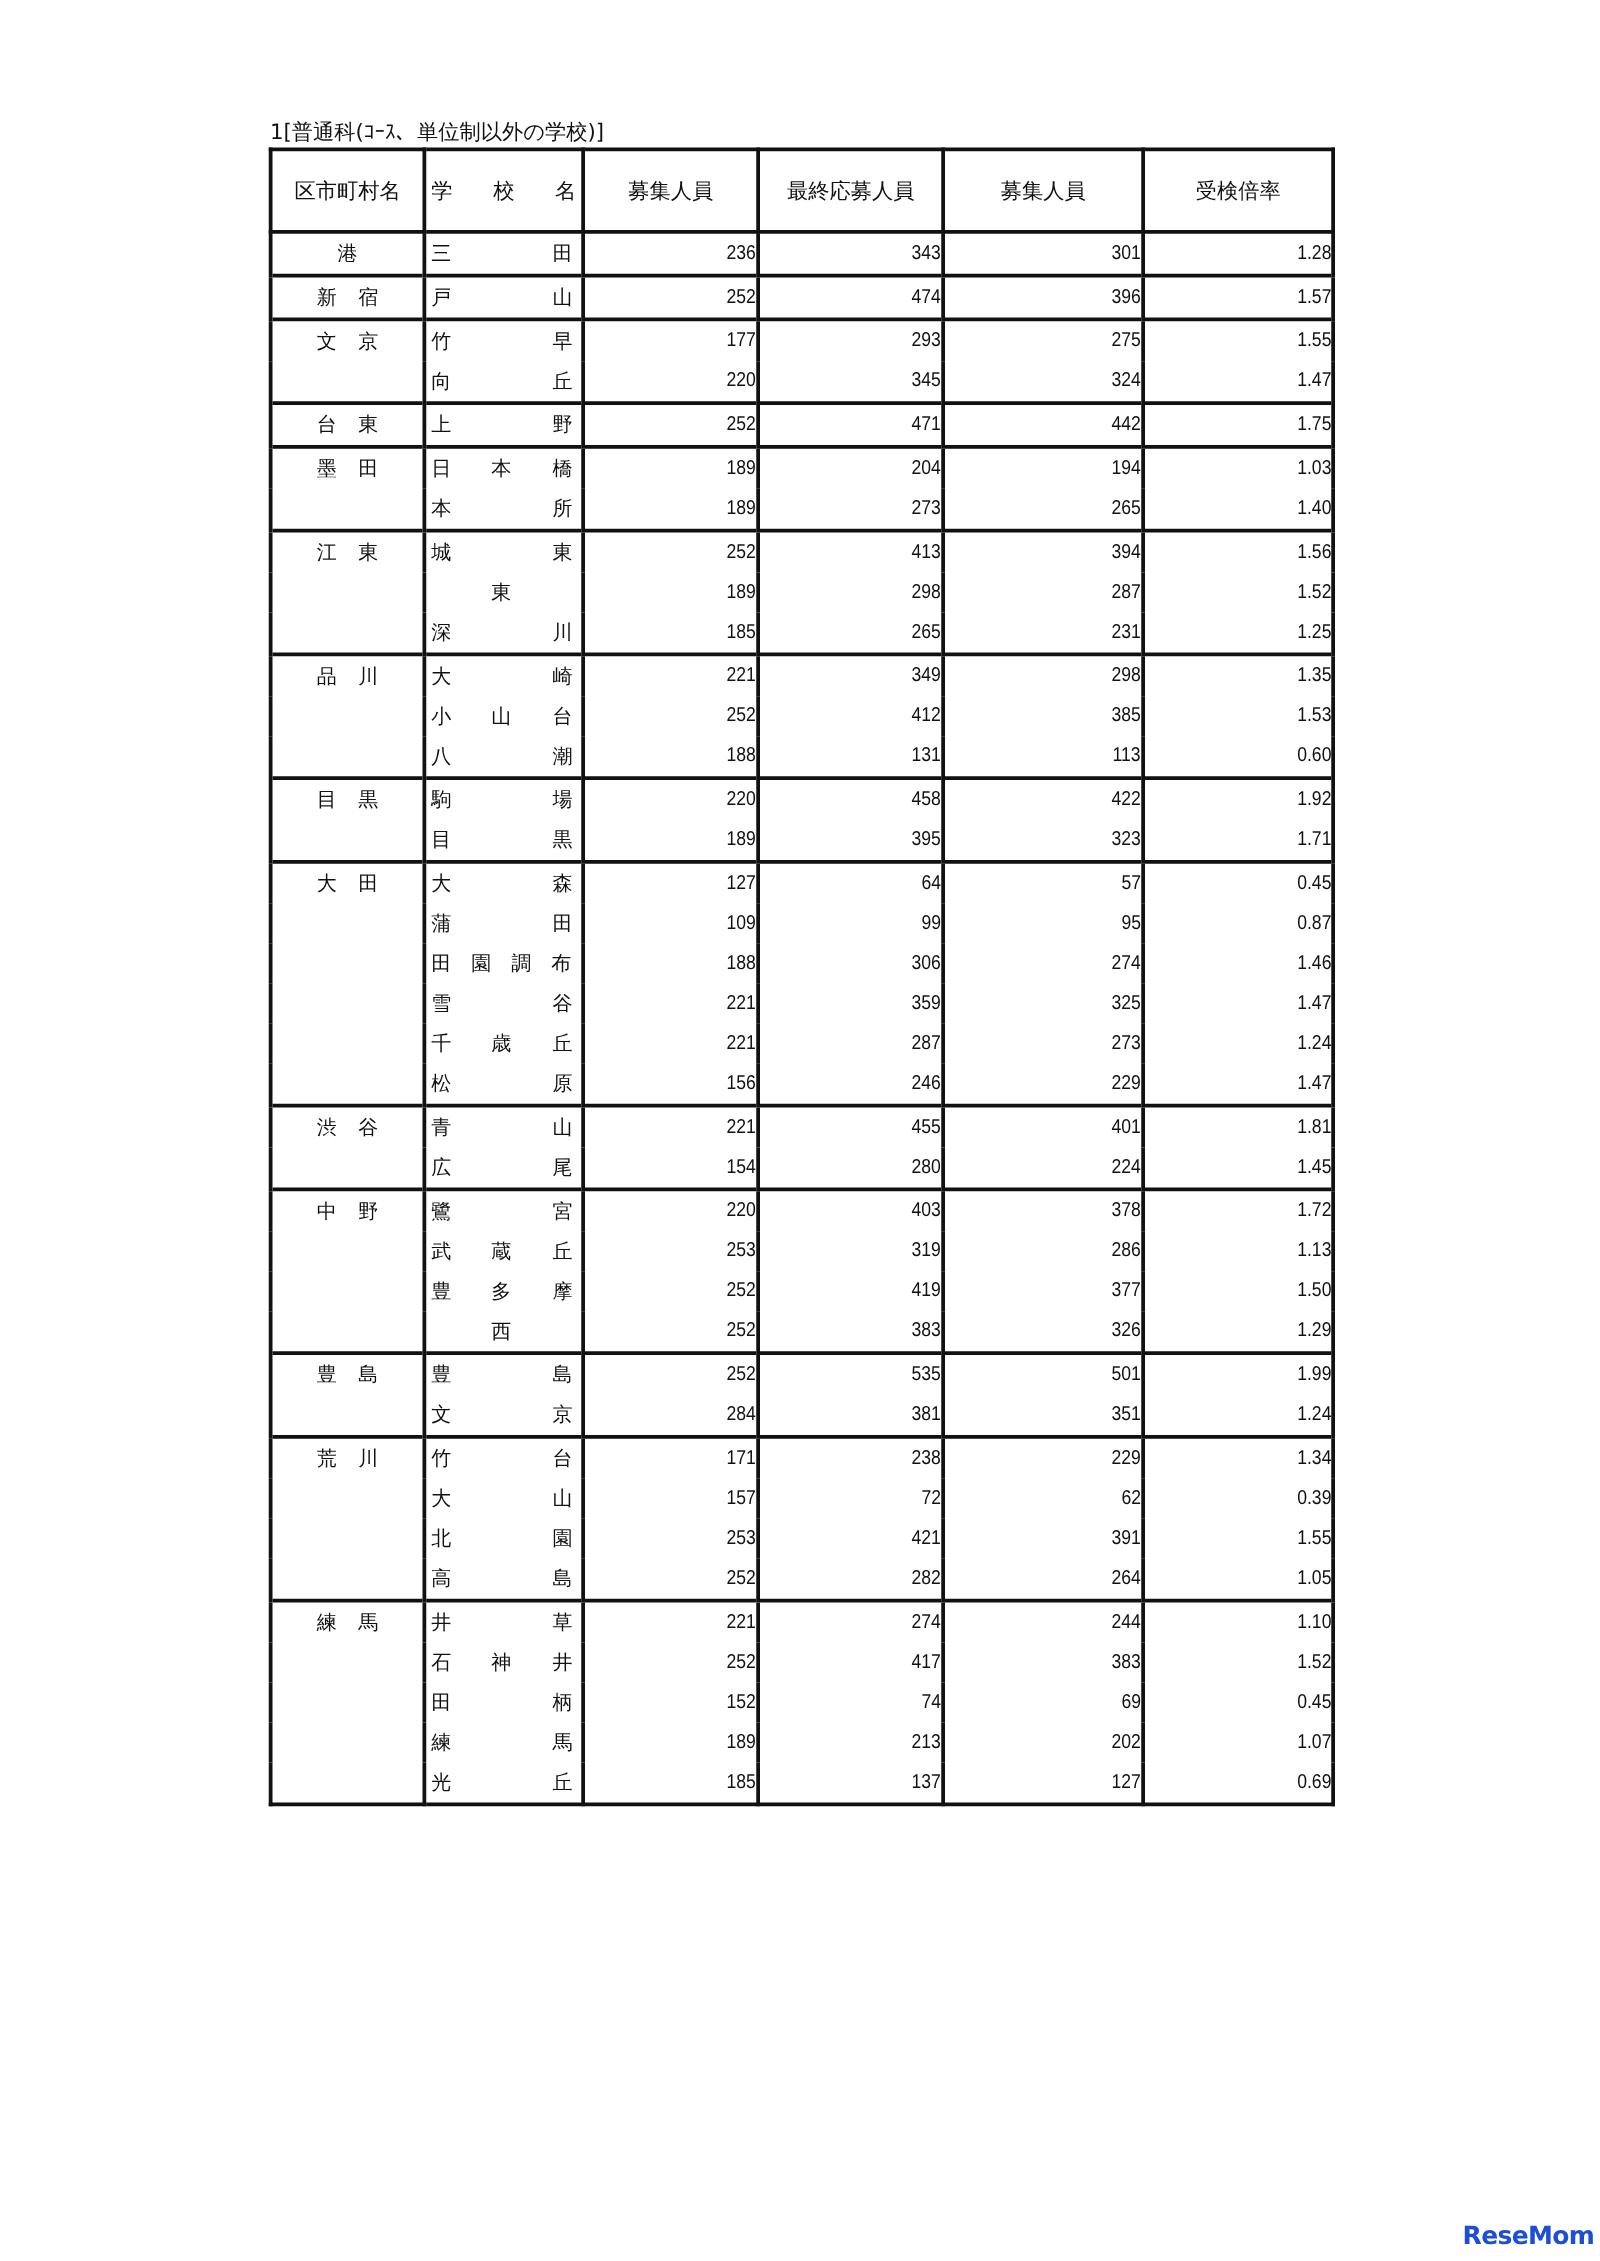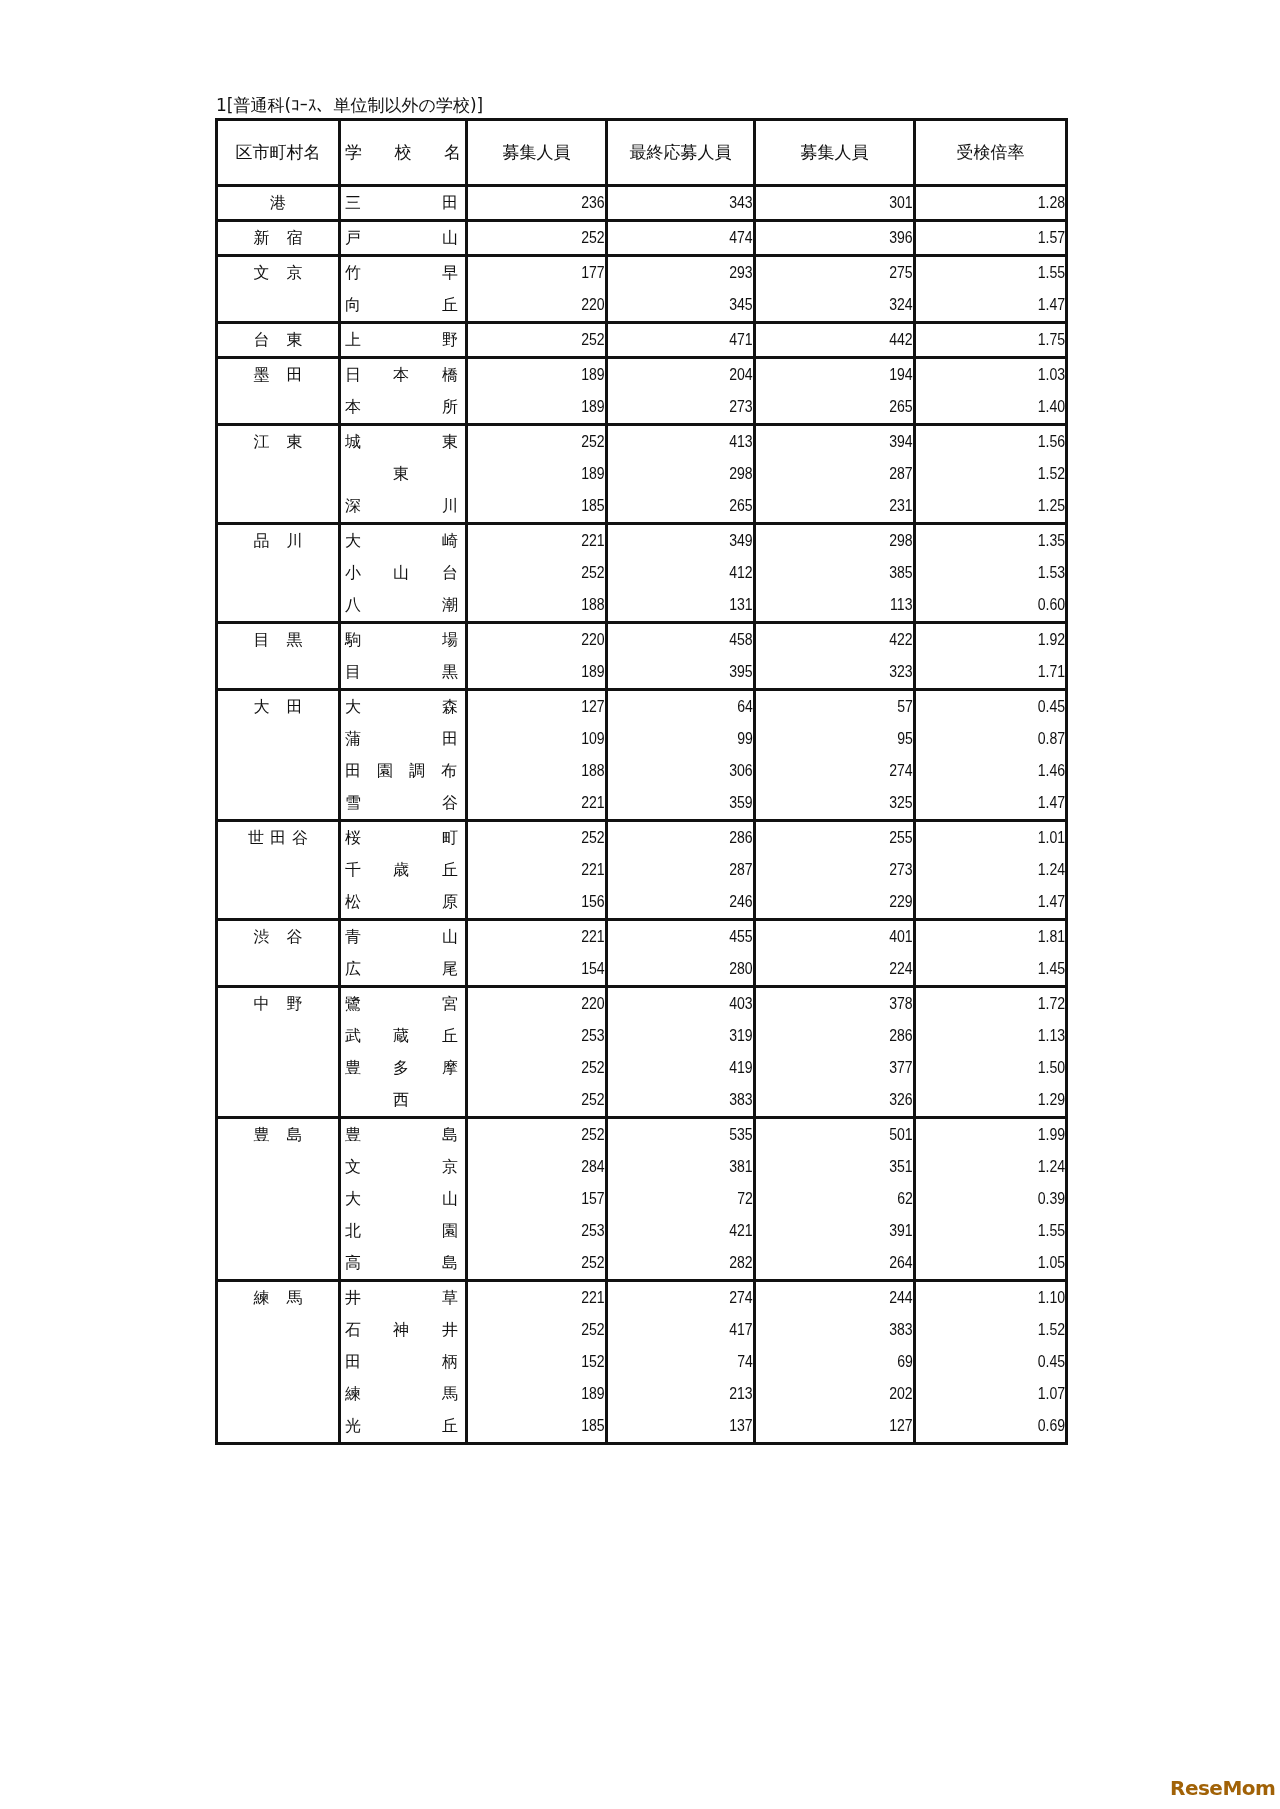--- a/index.html
+++ b/index.html
@@ -326,20 +326,6 @@
         <td class="num"><span>325</span></td>
         <td class="num"><span>1.47</span></td>
       </tr>
-      <tr class="grp-start">
-        <td class="ward"><span>世田谷</span></td>
-        <td class="school">
-          <div class="sch">
-            <span style="left: 4px;">桜</span>
-            <span style="left: 52px;"></span>
-            <span style="left: 101px;">町</span>
-          </div>
-        </td>
-        <td class="num"><span>252</span></td>
-        <td class="num"><span>286</span></td>
-        <td class="num"><span>255</span></td>
-        <td class="num"><span>1.01</span></td>
-      </tr>
       <tr class="">
         <td class="ward"><span></span></td>
         <td class="school">

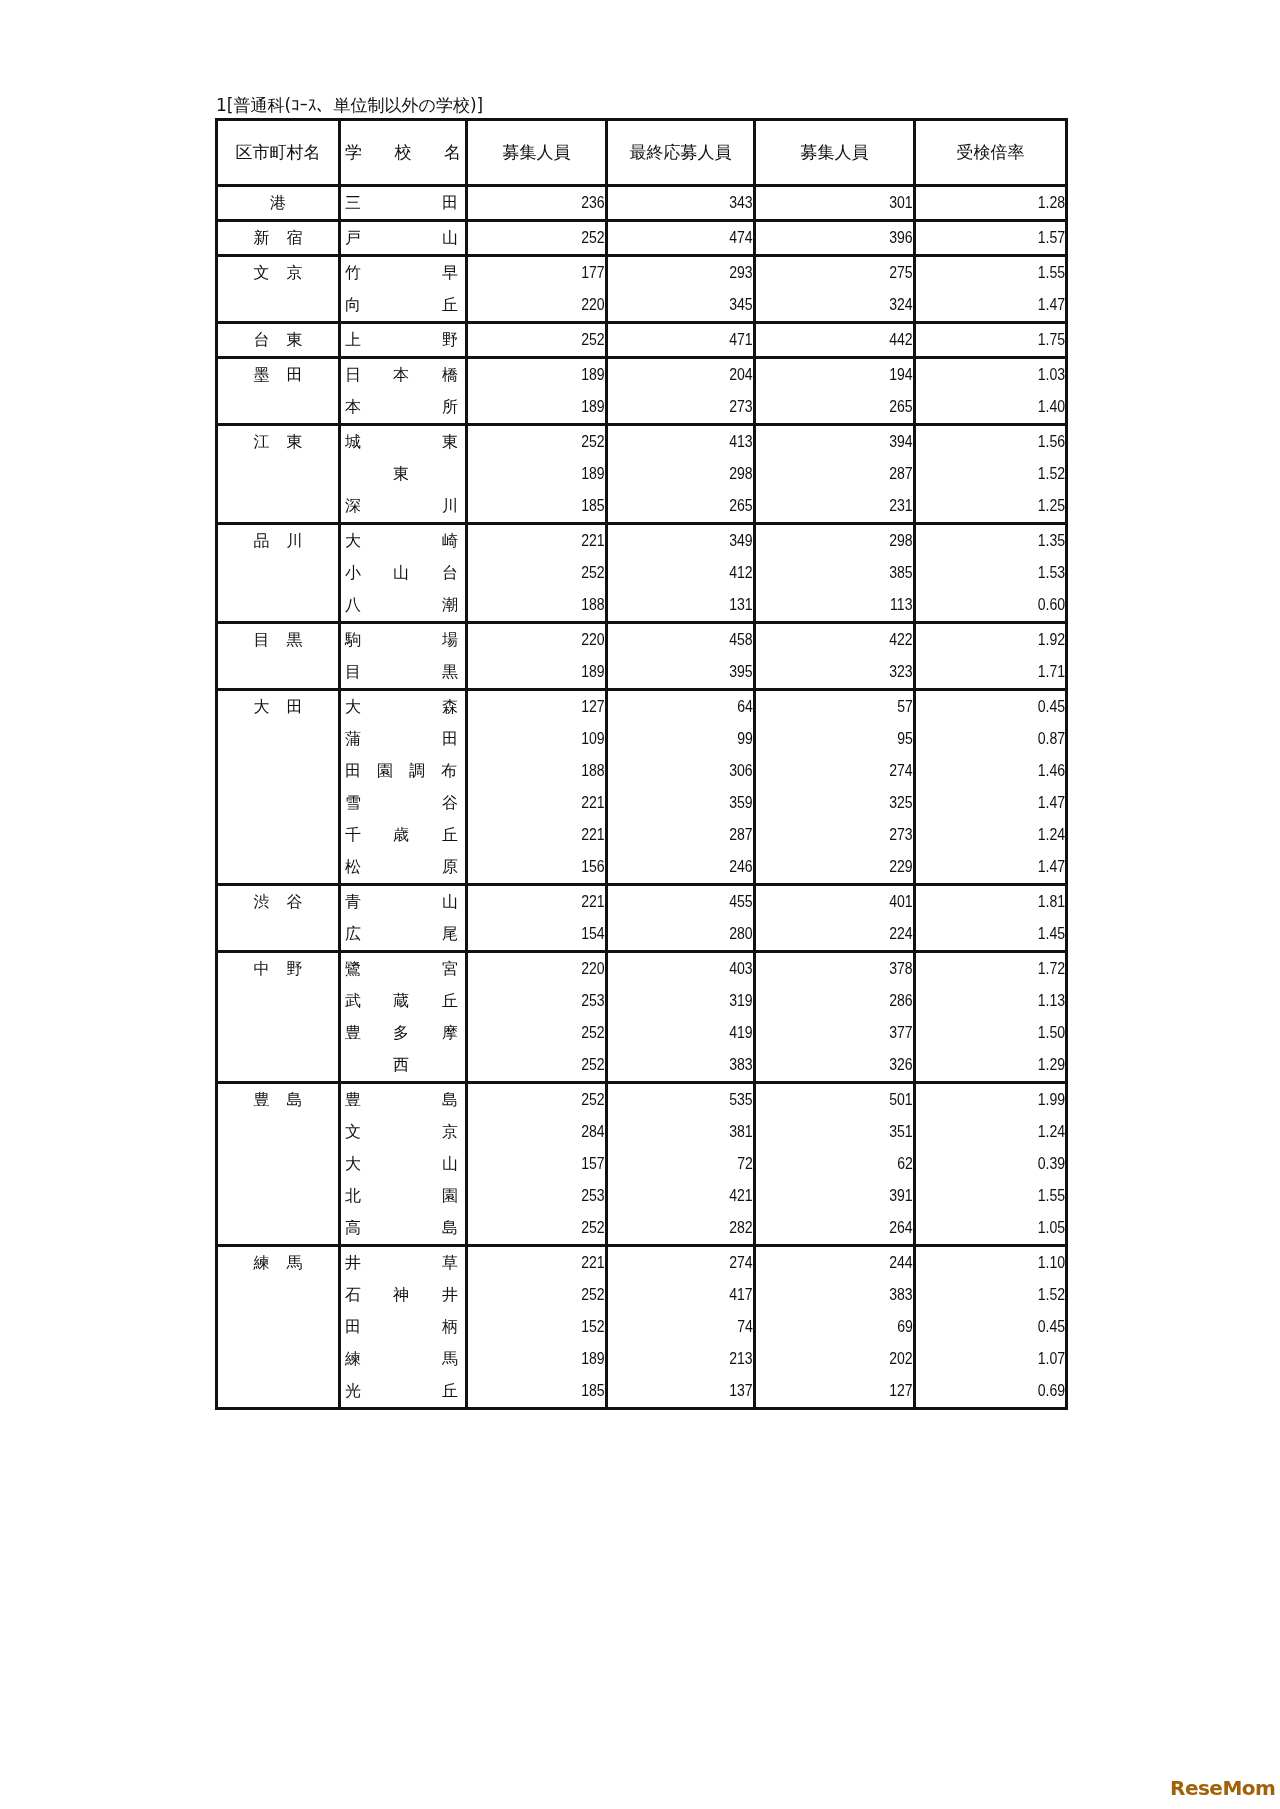--- a/index.html
+++ b/index.html
@@ -466,6 +466,20 @@
         <td class="num"><span>351</span></td>
         <td class="num"><span>1.24</span></td>
       </tr>
+      <tr class="grp-start">
+        <td class="ward"><span>荒 川</span></td>
+        <td class="school">
+          <div class="sch">
+            <span style="left: 4px;">竹</span>
+            <span style="left: 52px;"></span>
+            <span style="left: 101px;">台</span>
+          </div>
+        </td>
+        <td class="num"><span>171</span></td>
+        <td class="num"><span>238</span></td>
+        <td class="num"><span>229</span></td>
+        <td class="num"><span>1.34</span></td>
+      </tr>
       <tr class="">
         <td class="ward"><span></span></td>
         <td class="school">

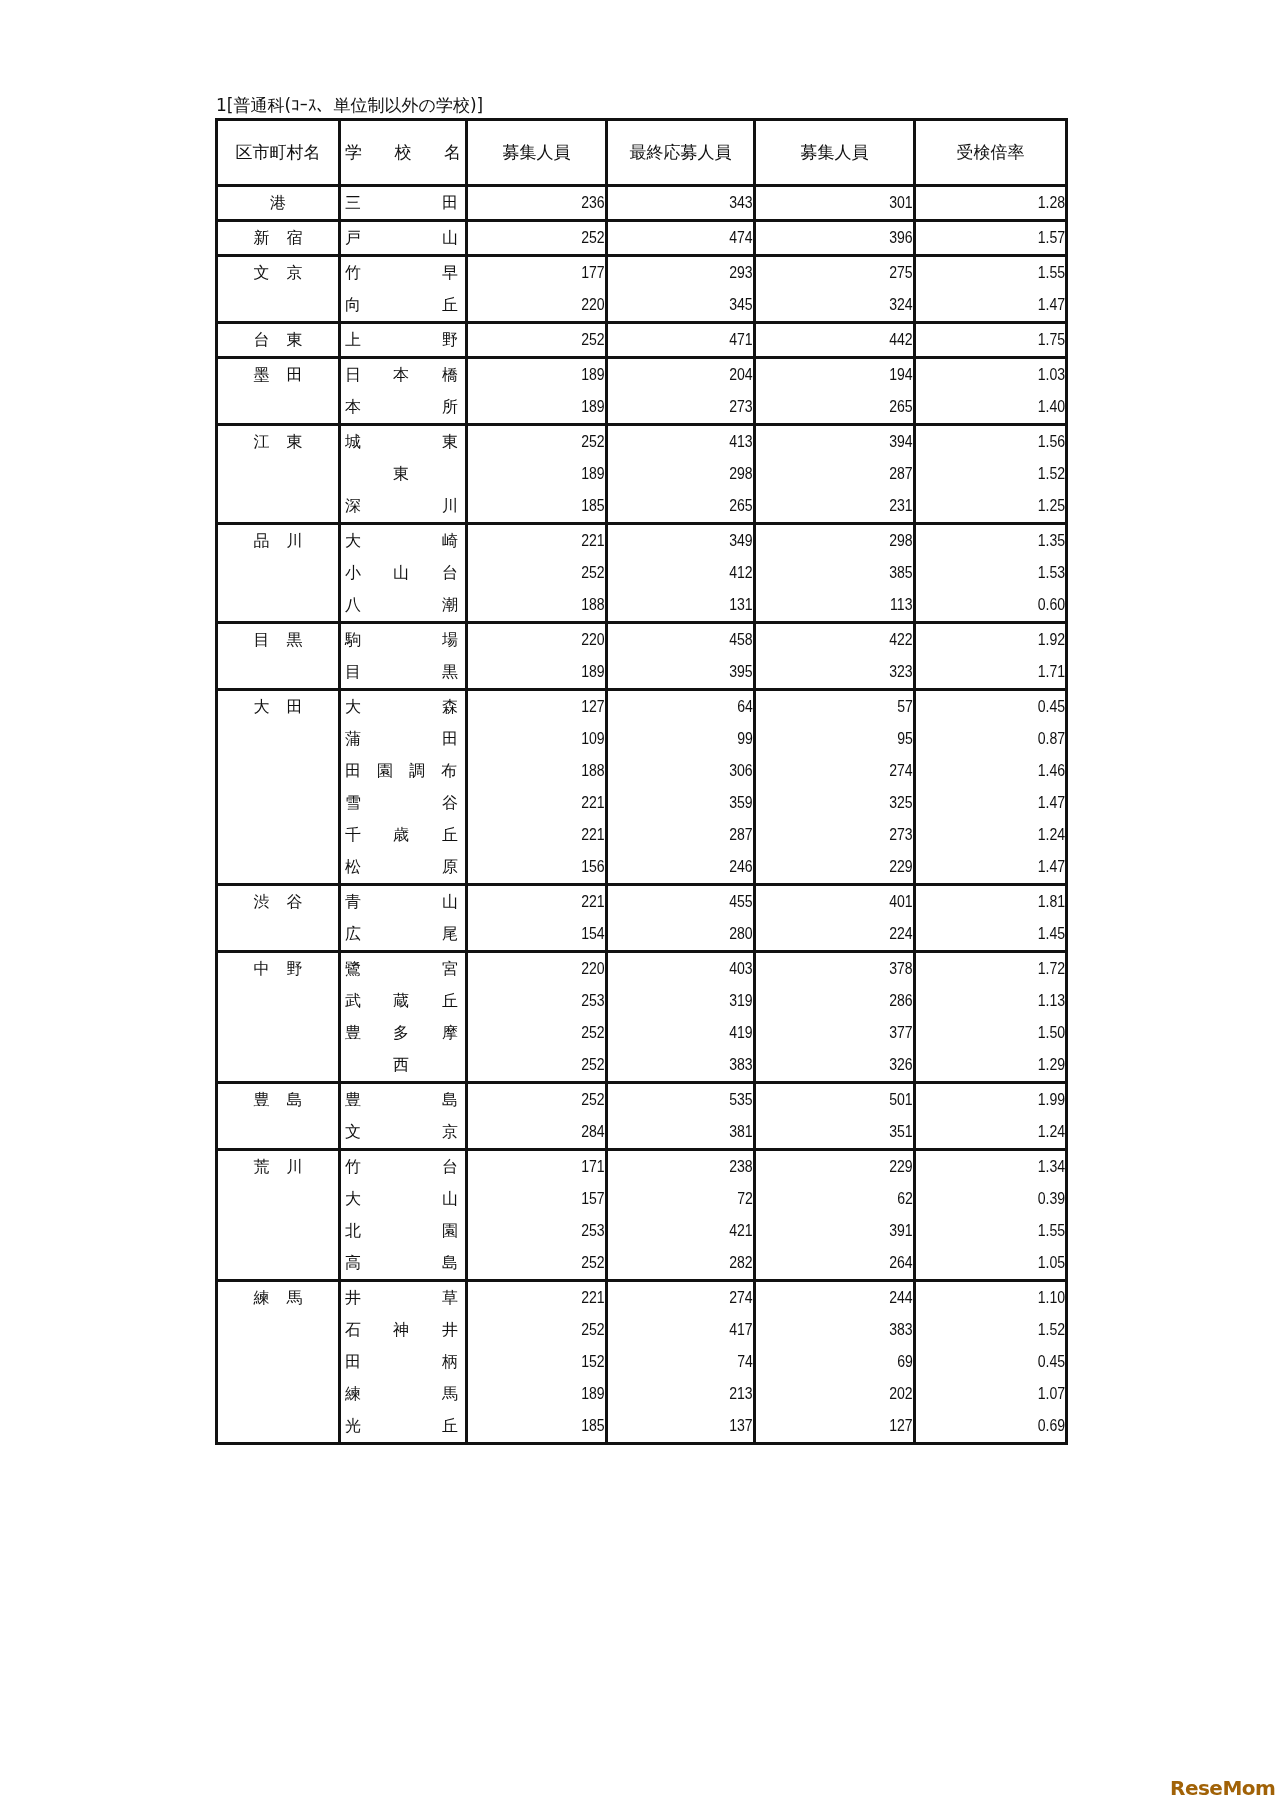--- a/index.html
+++ b/index.html
@@ -26,7 +26,7 @@
   .sch { position: relative; height: 32px; width: 100%; }
   .sch span { position: absolute; top: 6px; font-size: 16px; }
   .watermark { position: absolute; left: 1170px; top: 1776px; font-family: "DejaVu Sans", sans-serif;
-               font-weight: bold; font-size: 20px; color: #a16207; letter-spacing: -0.5px; }
+               font-weight: bold; font-size: 20px; color: #1d4ed8; letter-spacing: -0.5px; }
 </style>
 </head>
 <body>

